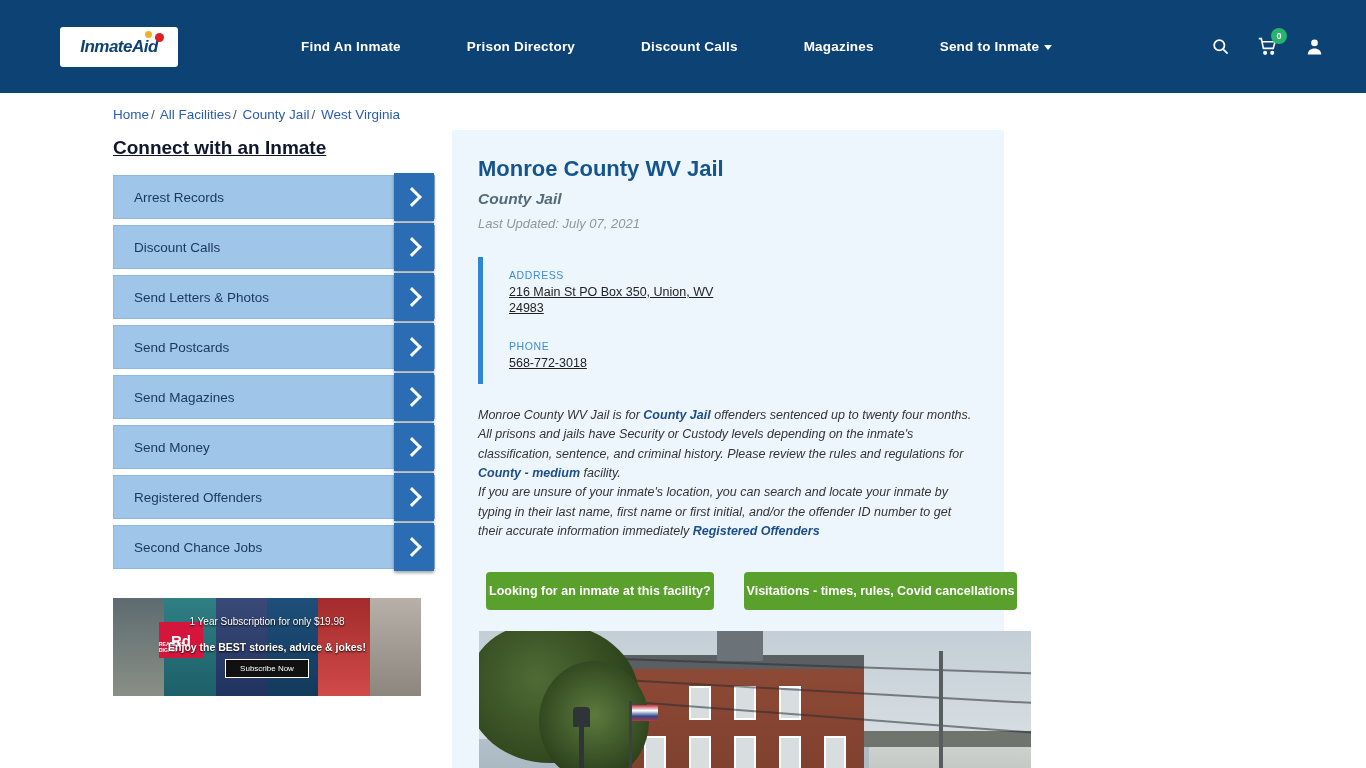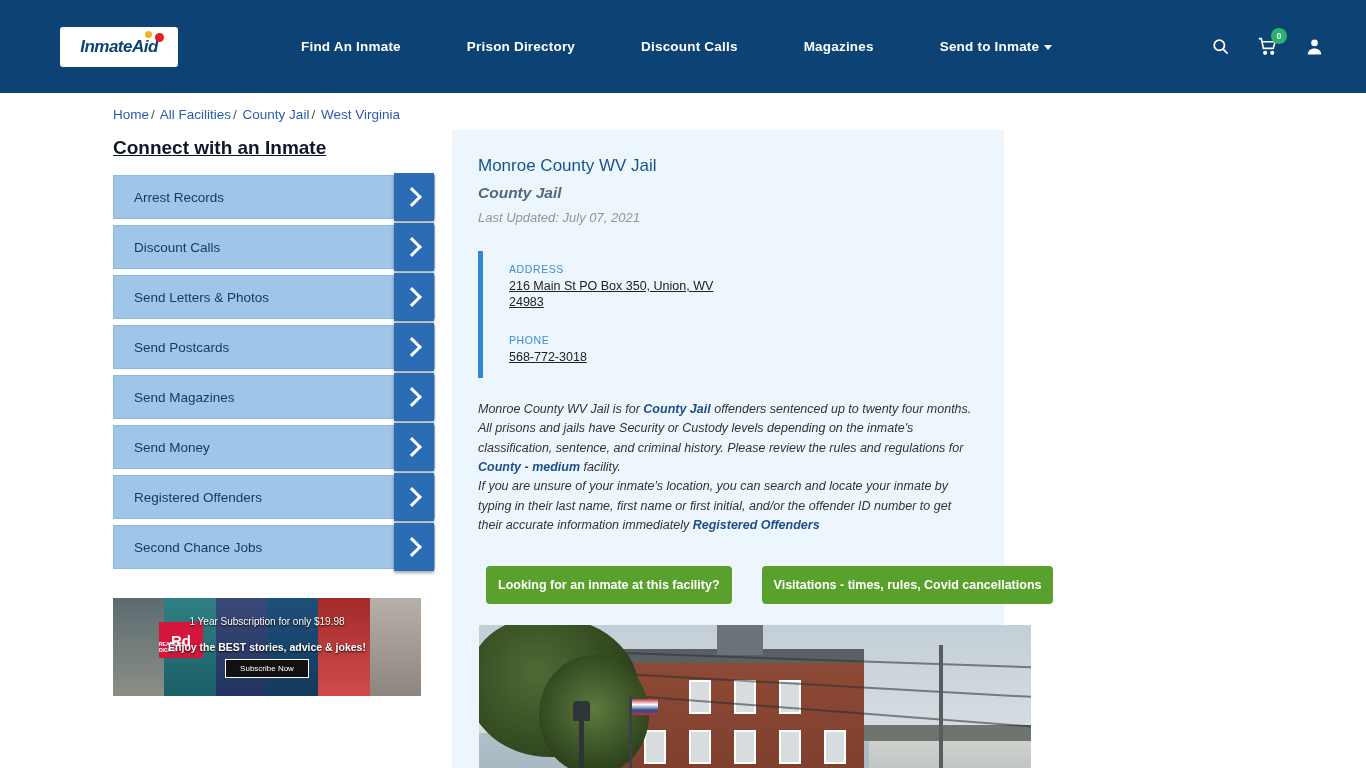--- a/index.html
+++ b/index.html
@@ -210,9 +210,9 @@
   }
   .main h1 {
     margin: 8px 0 0 0;
-    font-size: 17px;
+    font-size: 22px;
     color: #14558f;
-    font-weight: normal;
+    font-weight: bold;
   }
   .subtitle {
     margin-top: 8px;

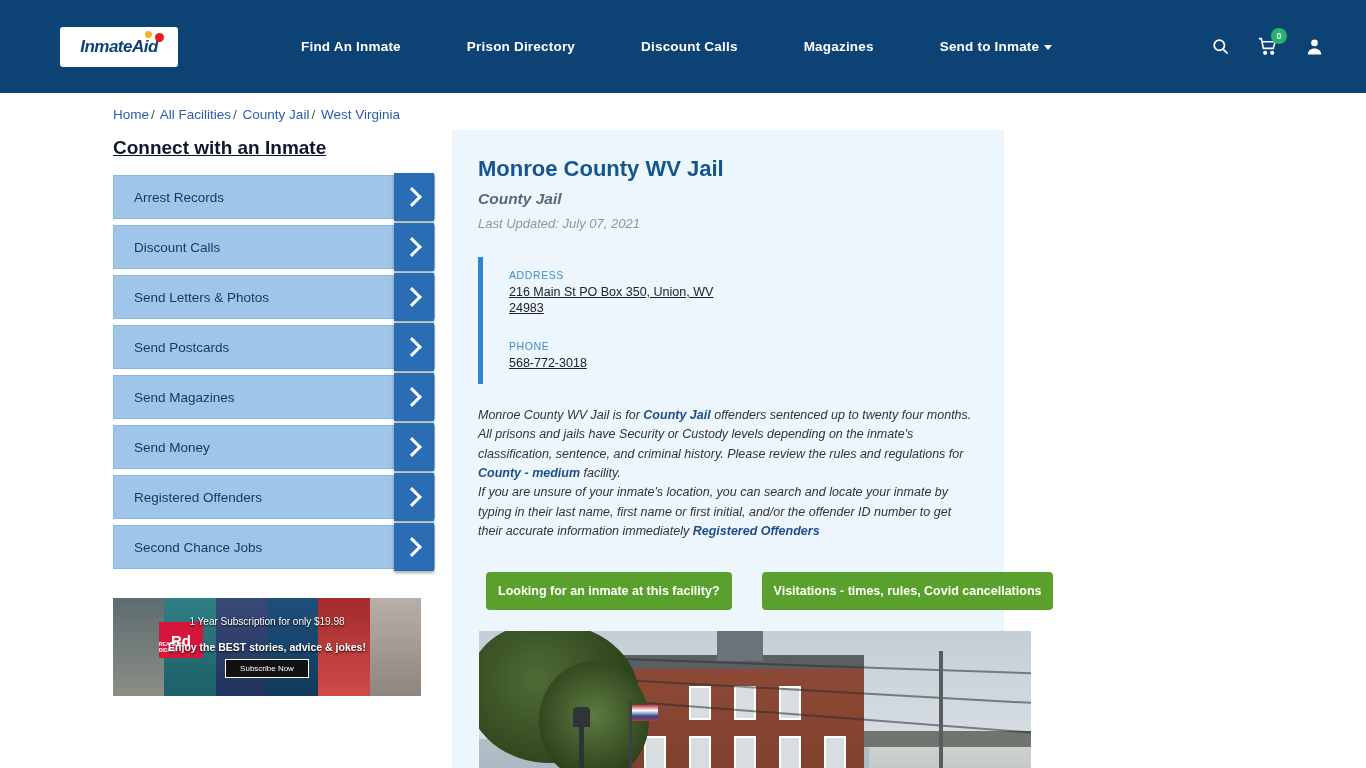--- a/index.html
+++ b/index.html
@@ -284,7 +284,7 @@
     font-weight: bold;
     border: none;
     border-radius: 4px;
-    padding: 0 12px;
+    padding: 0 3px;
     height: 38px;
     cursor: pointer;
     white-space: nowrap;

